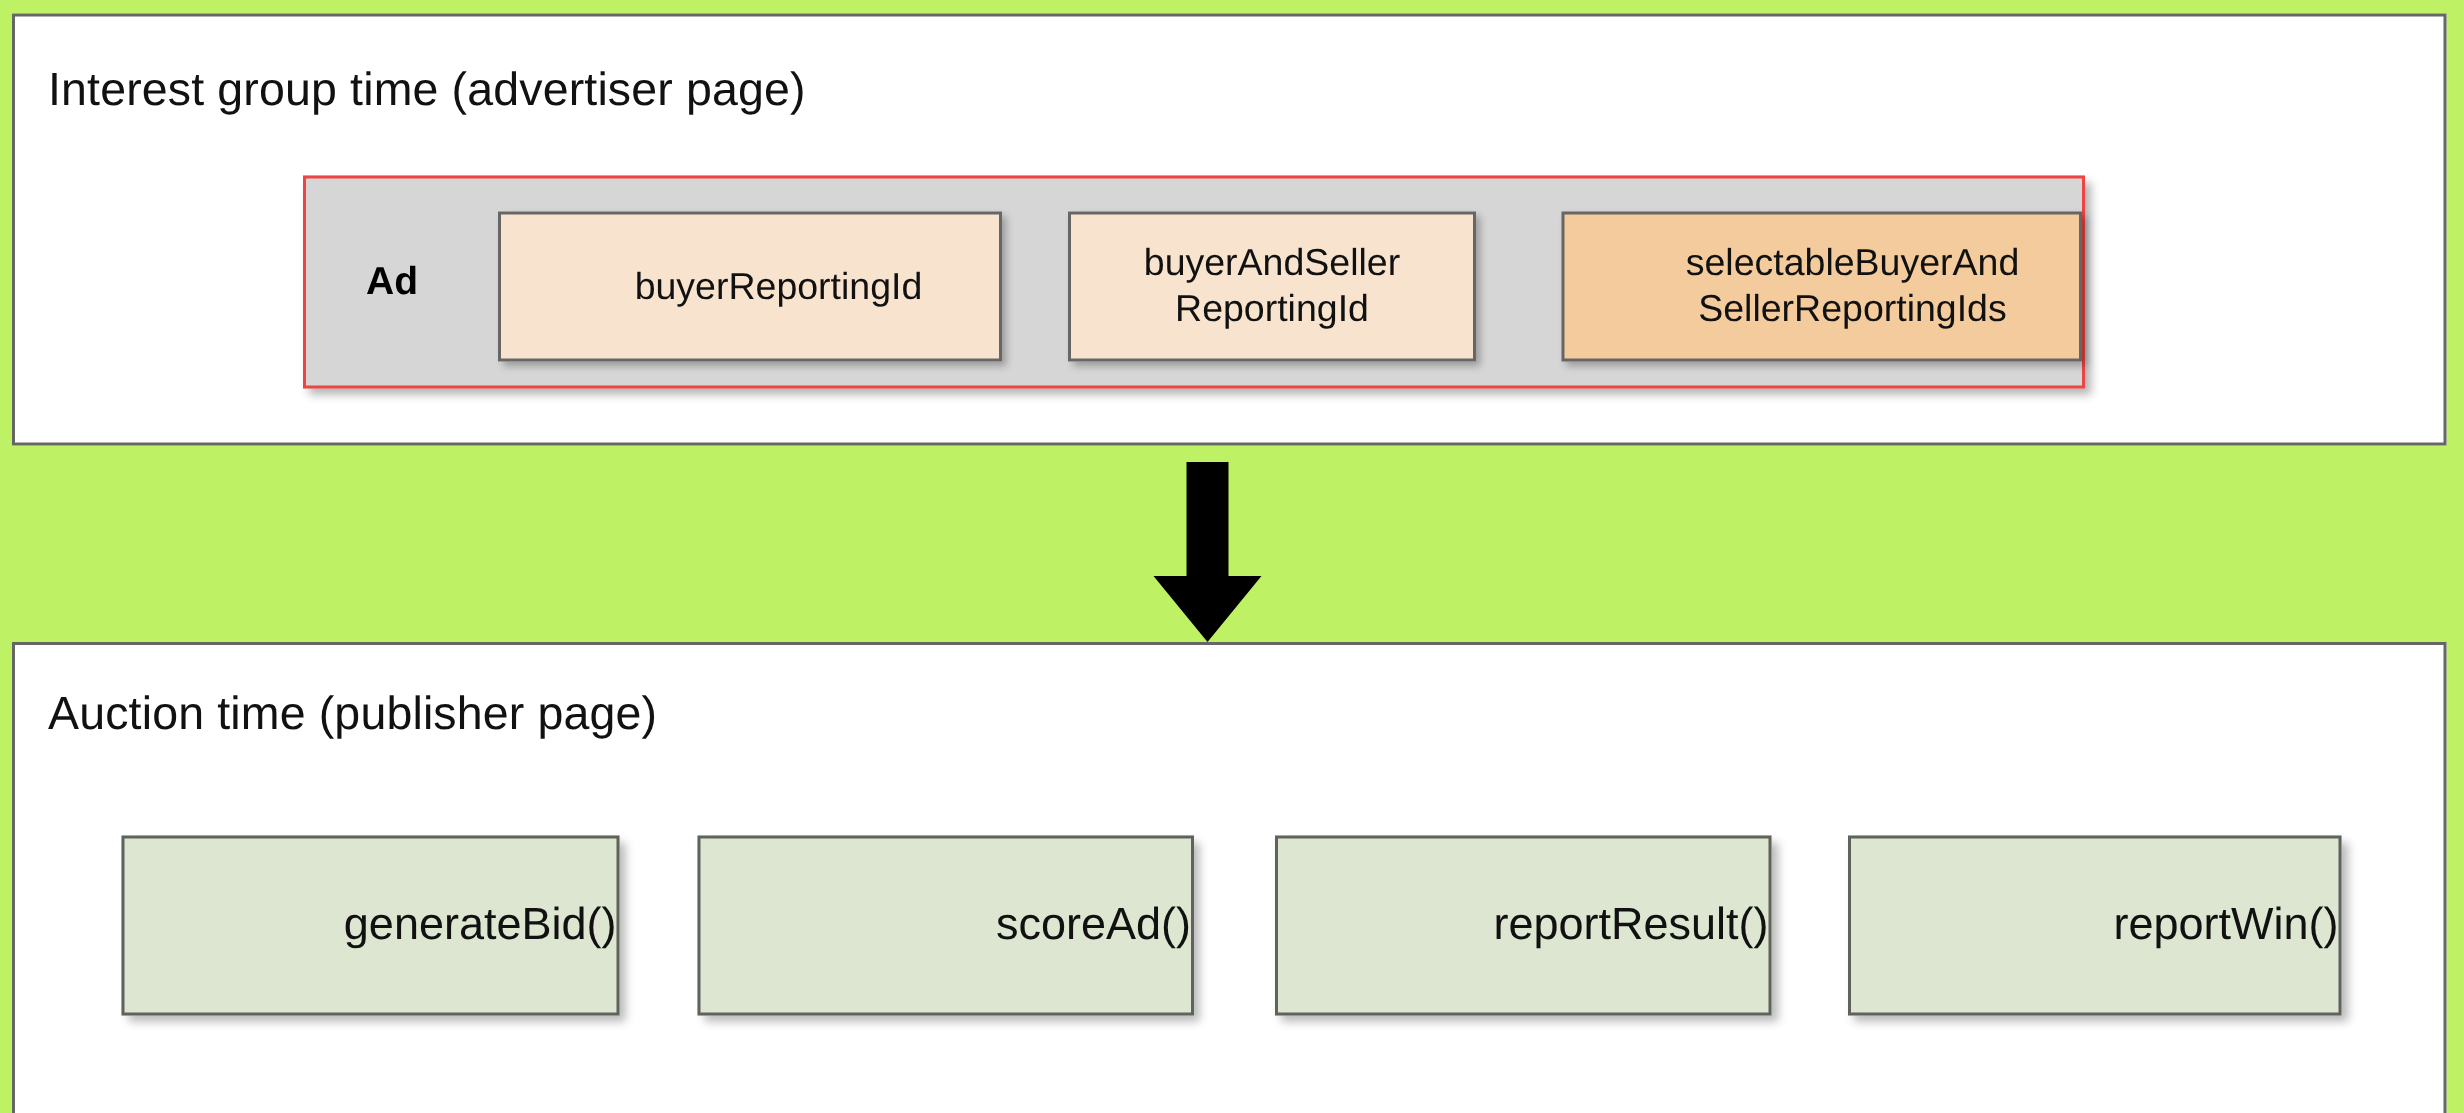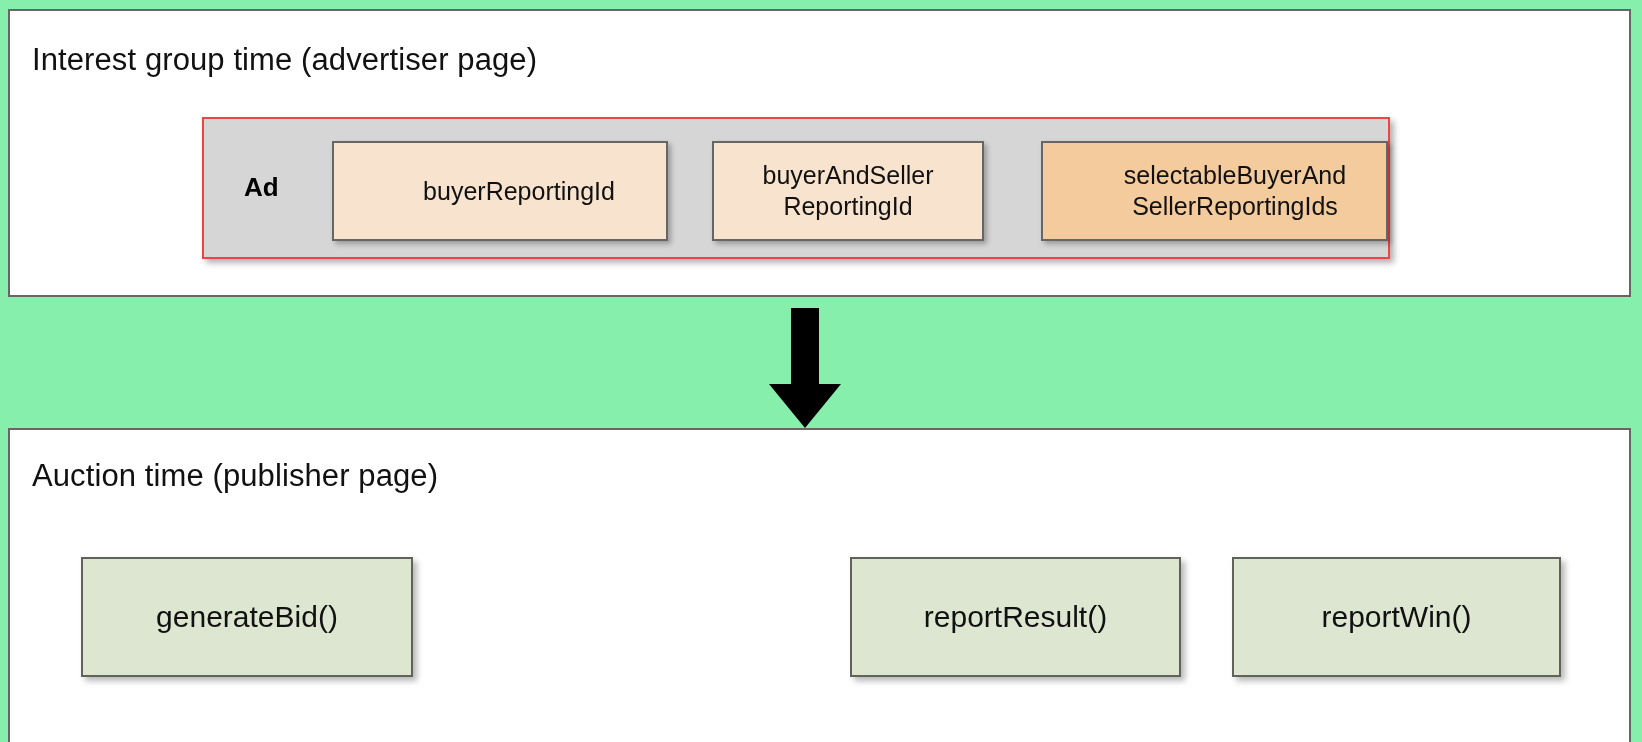--- a/index.html
+++ b/index.html
@@ -15,7 +15,7 @@
     position: relative;
     width: 1642px;
     height: 742px;
-    background: #86efac;
+    background: #bef264;
     overflow: hidden;
   }
 

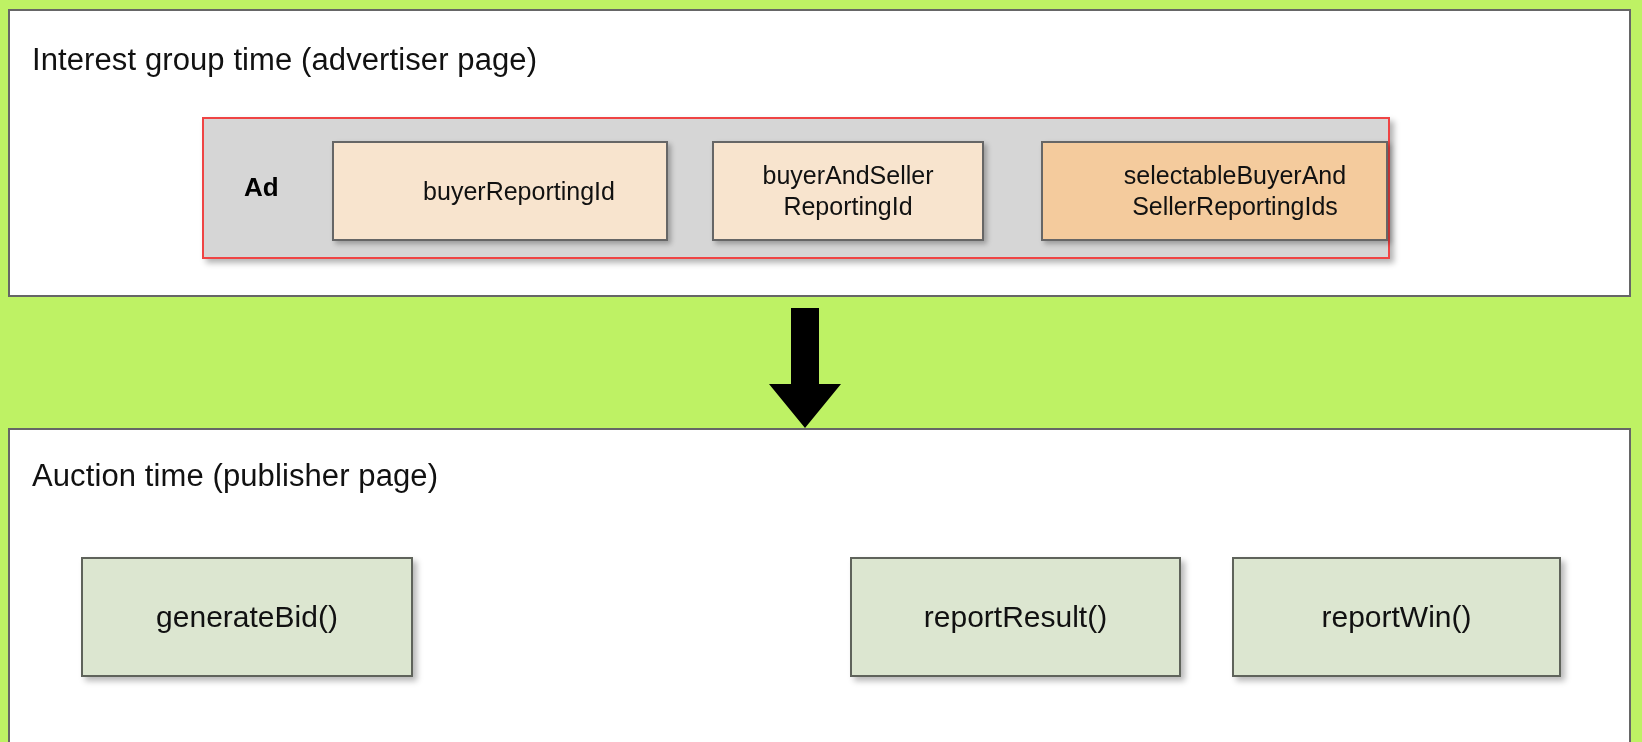--- a/index.html
+++ b/index.html
@@ -114,7 +114,7 @@
     box-shadow: 4px 4px 6px rgba(0,0,0,0.28);
     display: flex;
     align-items: center;
-    justify-content: center;
+    justify-content: flex-end;
     font-size: 30px;
     color: #111111;
     white-space: nowrap;

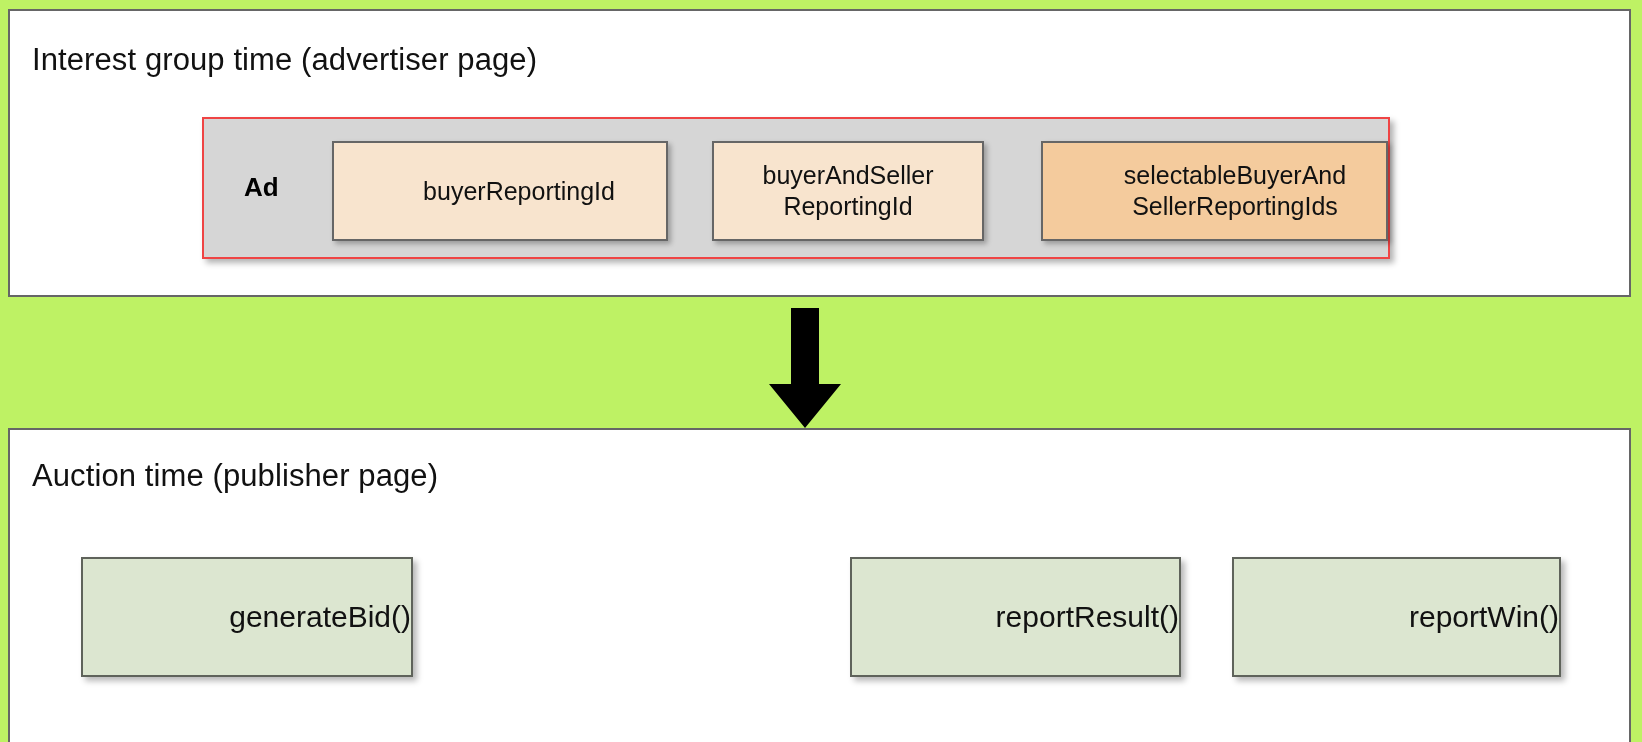--- a/index.html
+++ b/index.html
@@ -166,6 +166,9 @@
   <div class="fnbox" id="fnbox-0">
     <span>generateBid()</span>
   </div>
+  <div class="fnbox" id="fnbox-1">
+    <span>scoreAd()</span>
+  </div>
   <div class="fnbox" id="fnbox-3">
     <span>reportWin()</span>
   </div>

